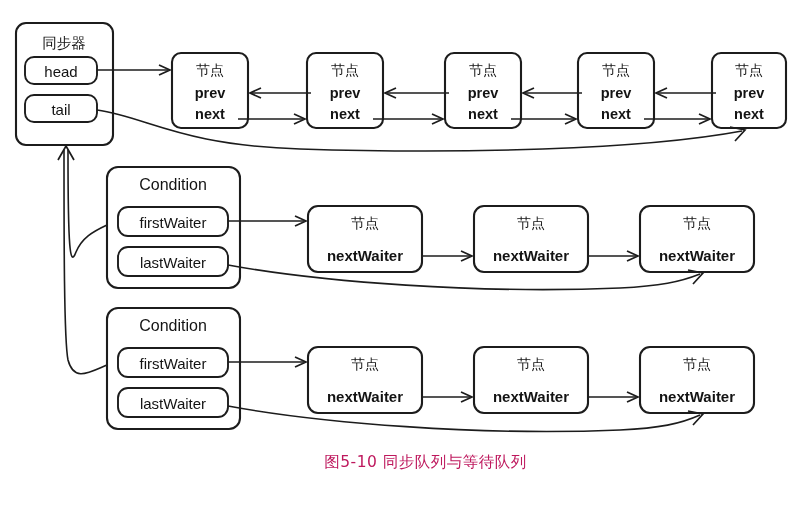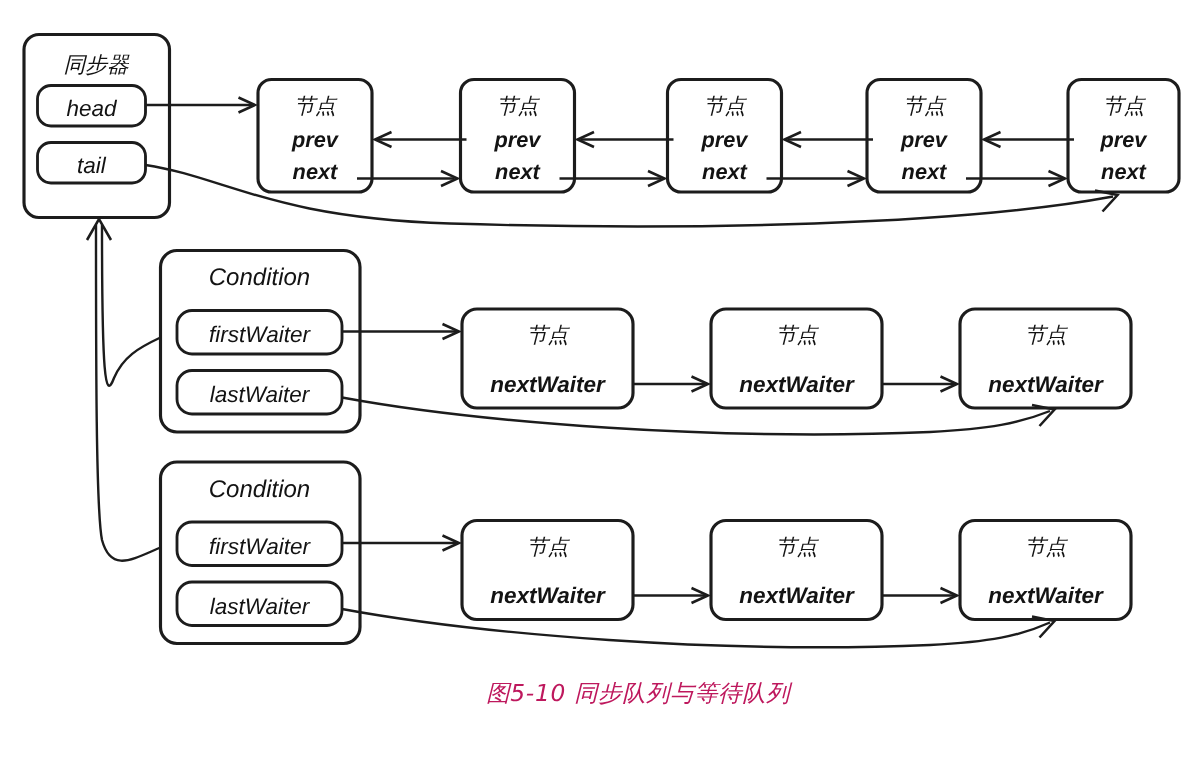--- a/index.html
+++ b/index.html
@@ -16,7 +16,6 @@
     height: 517px;
     background: #ffffff;
     overflow: hidden;
-    font-style: italic;
   }
   svg#diagram {
     position: absolute;

